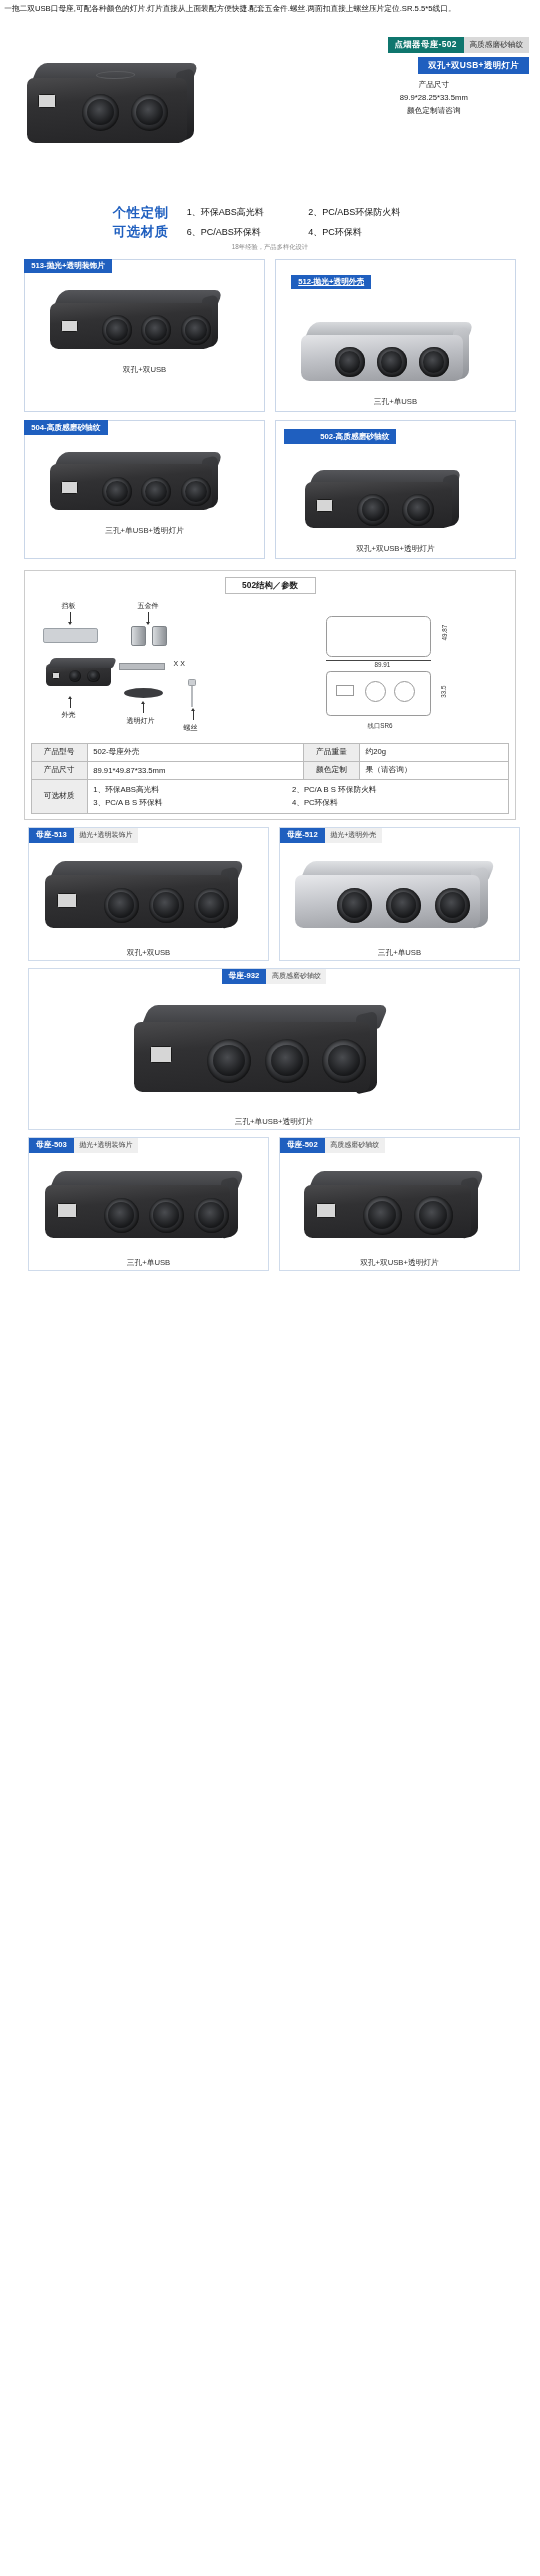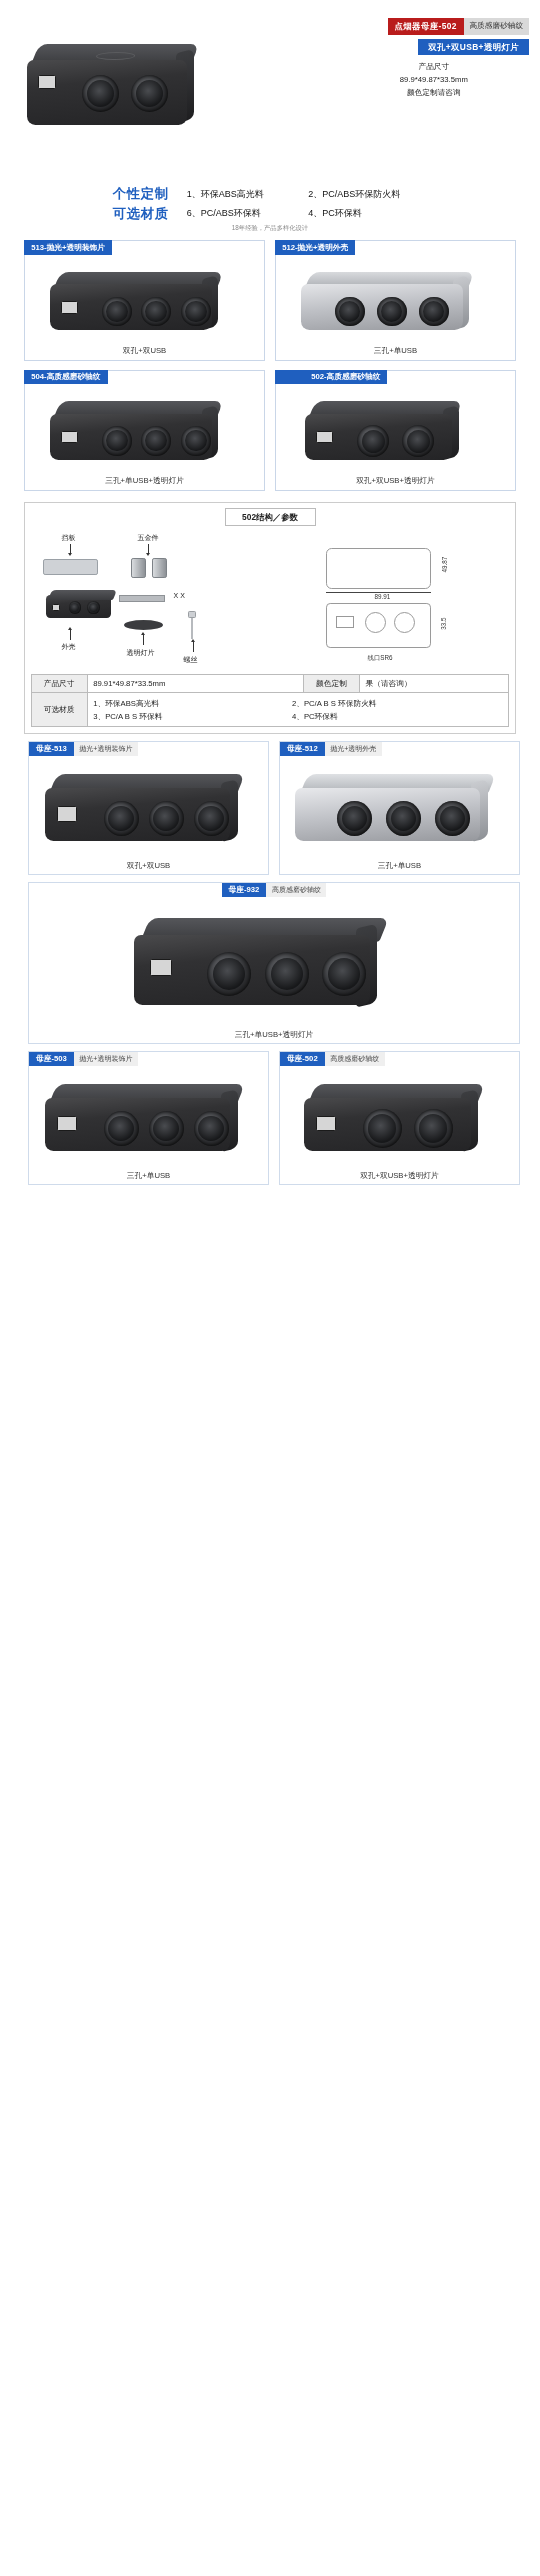--- a/index.html
+++ b/index.html
@@ -203,6 +203,7 @@
 
 <div class="page">
 
+  <div class="top-desc">一拖二双USB口母座,可配各种颜色的灯片.灯片直接从上面装配方便快捷.配套五金件.螺丝.两面扣直接上螺丝压片定位.SR.5.5*5线口。</div>
 
   <div class="hero">
     <div class="prod-hero">

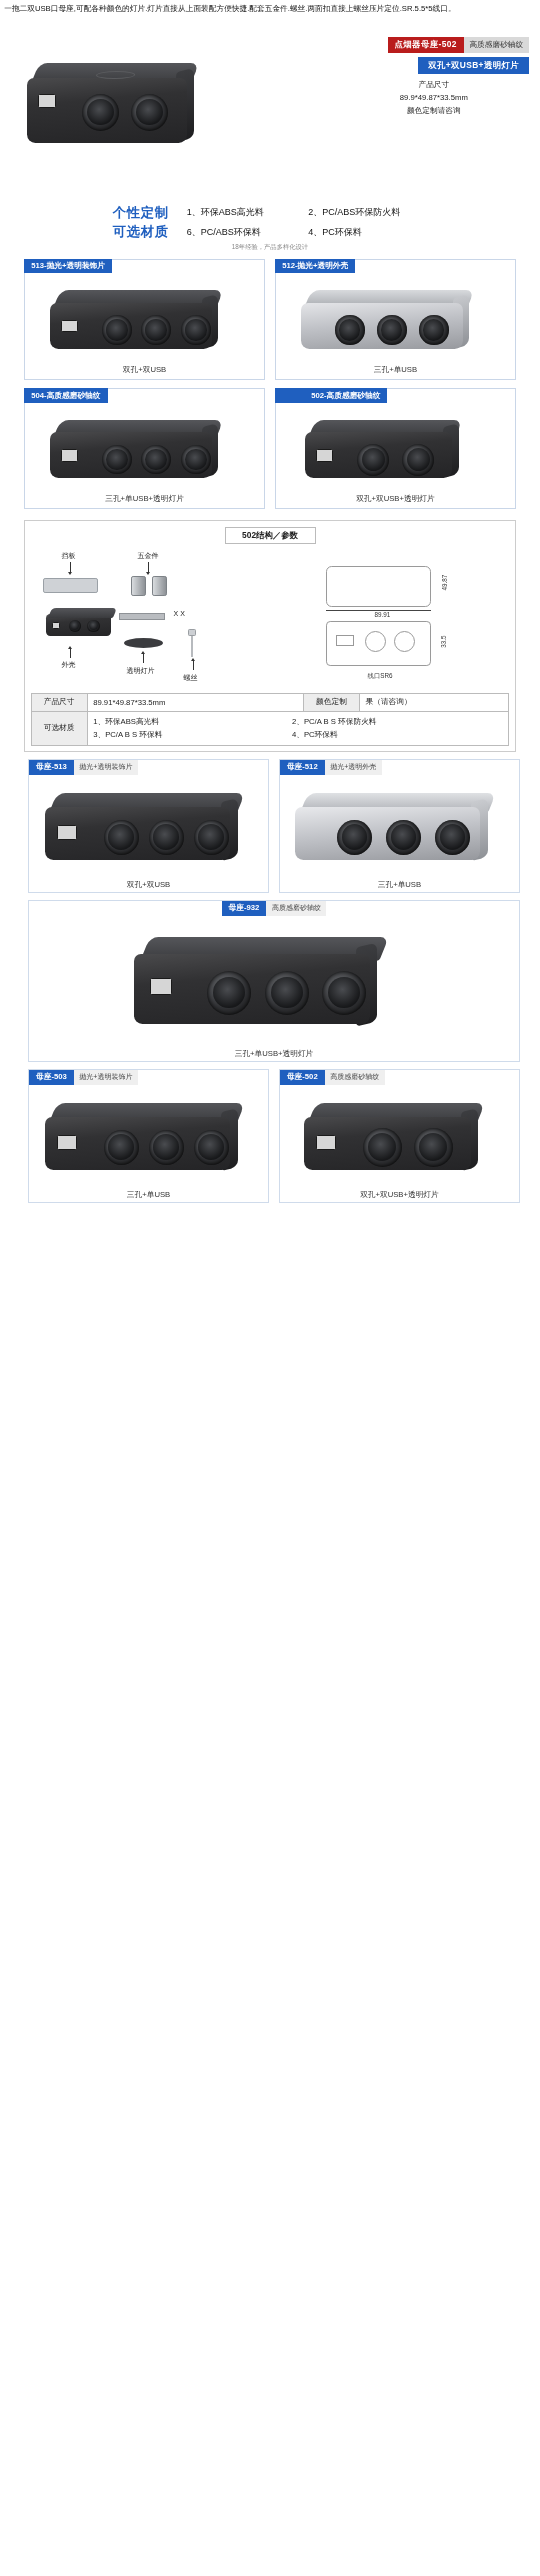--- a/index.html
+++ b/index.html
@@ -37,7 +37,7 @@
   }
   .lbl-row { display: flex; justify-content: flex-end; align-items: stretch; margin-bottom: 4.2px; }
   .lbl-blue {
-    background: #b91c1c;
+    background: #0f766e;
     color: #fff;
     font-size: 8.4px;
     font-weight: bold;

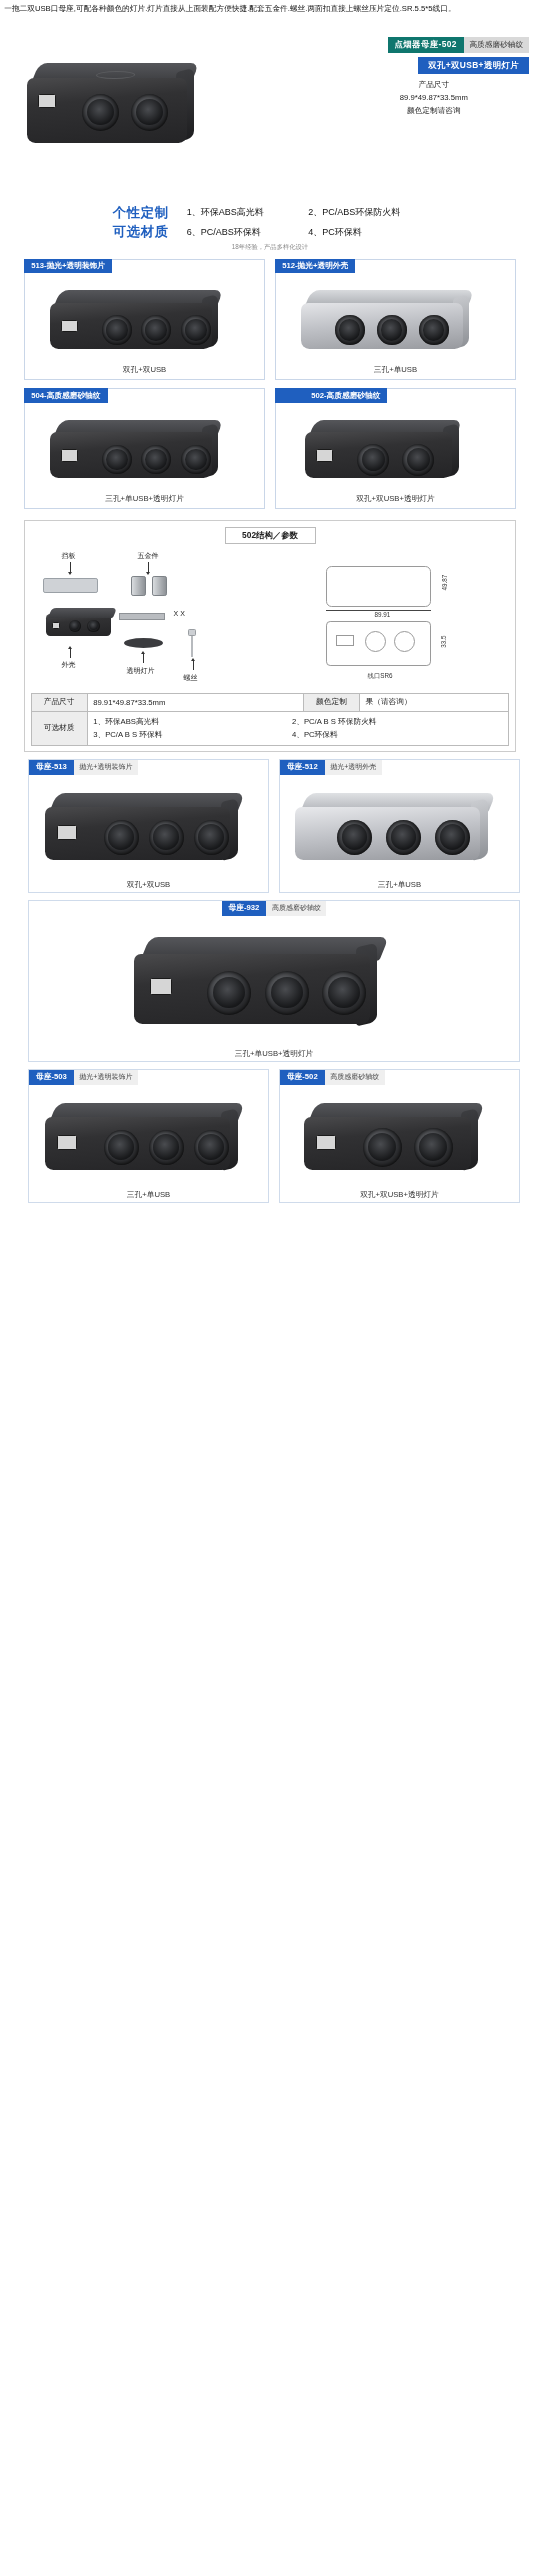--- a/index.html
+++ b/index.html
@@ -227,7 +227,7 @@
       </div>
       <div class="hero-sub">
         <div>产品尺寸</div>
-        <div>89.9*49.87*33.5mm</div>
+        <div>89.9*28.25*33.5mm</div>
         <div>颜色定制请咨询</div>
       </div>
     </div>

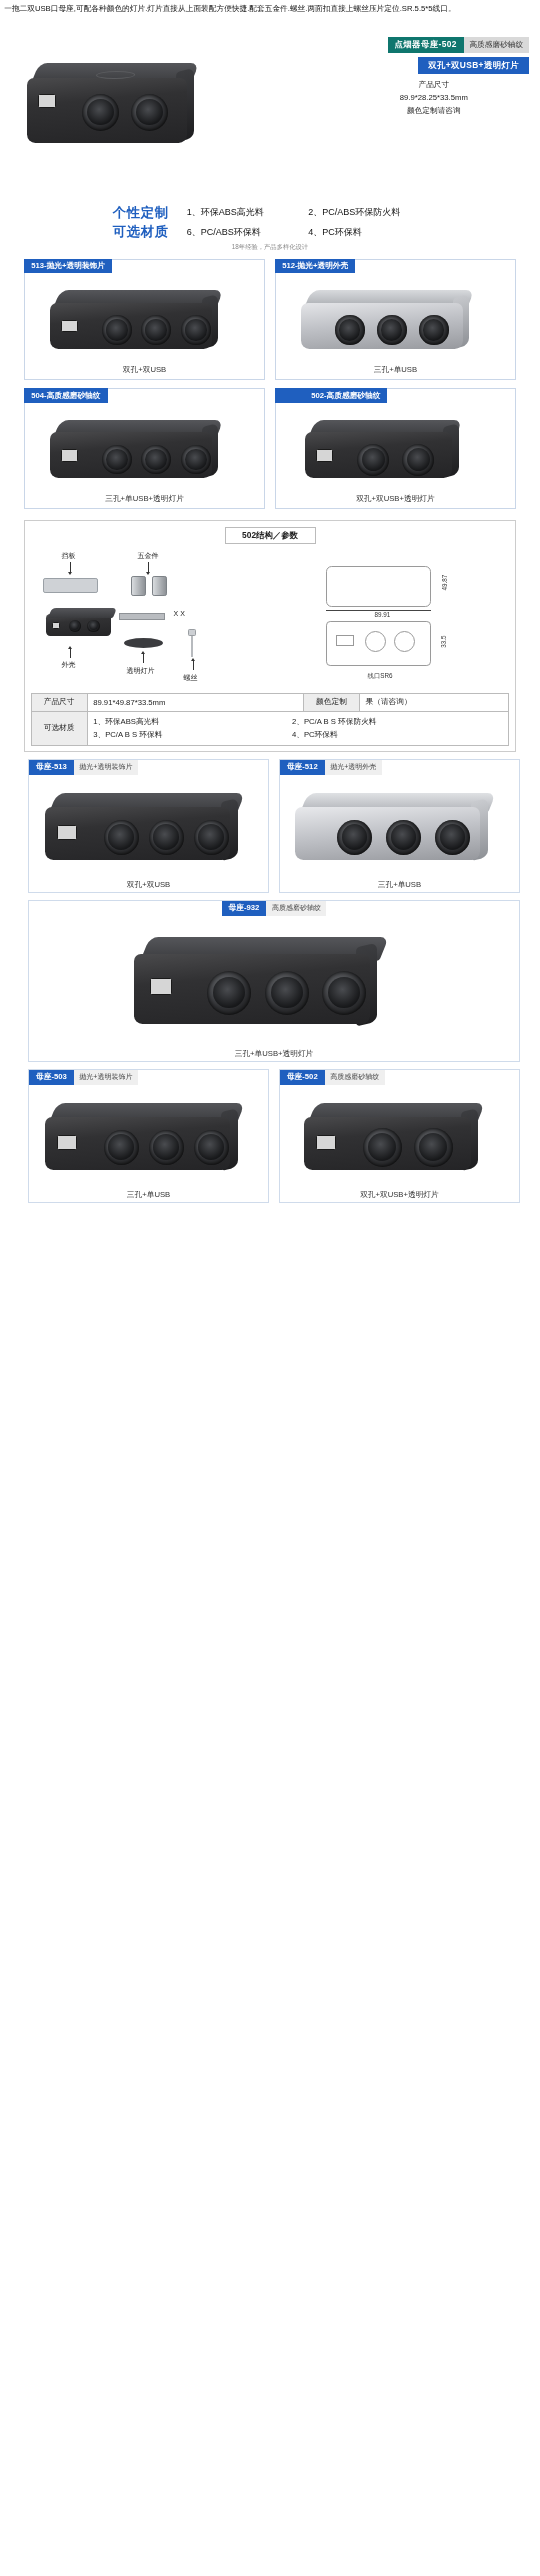--- a/index.html
+++ b/index.html
@@ -277,7 +277,7 @@
 
       <div class="card">
         <div class="card-head-row">
-          <div class="card-head" style="margin:0;">512-抛光+透明外壳</div>
+          <div class="card-head" style="margin:16px;text-decoration:underline;">512-抛光+透明外壳</div>
         </div>
         <div class="card-body">
           <div style="position:absolute; left:21px; top:17px; width:176px; height:56px;">

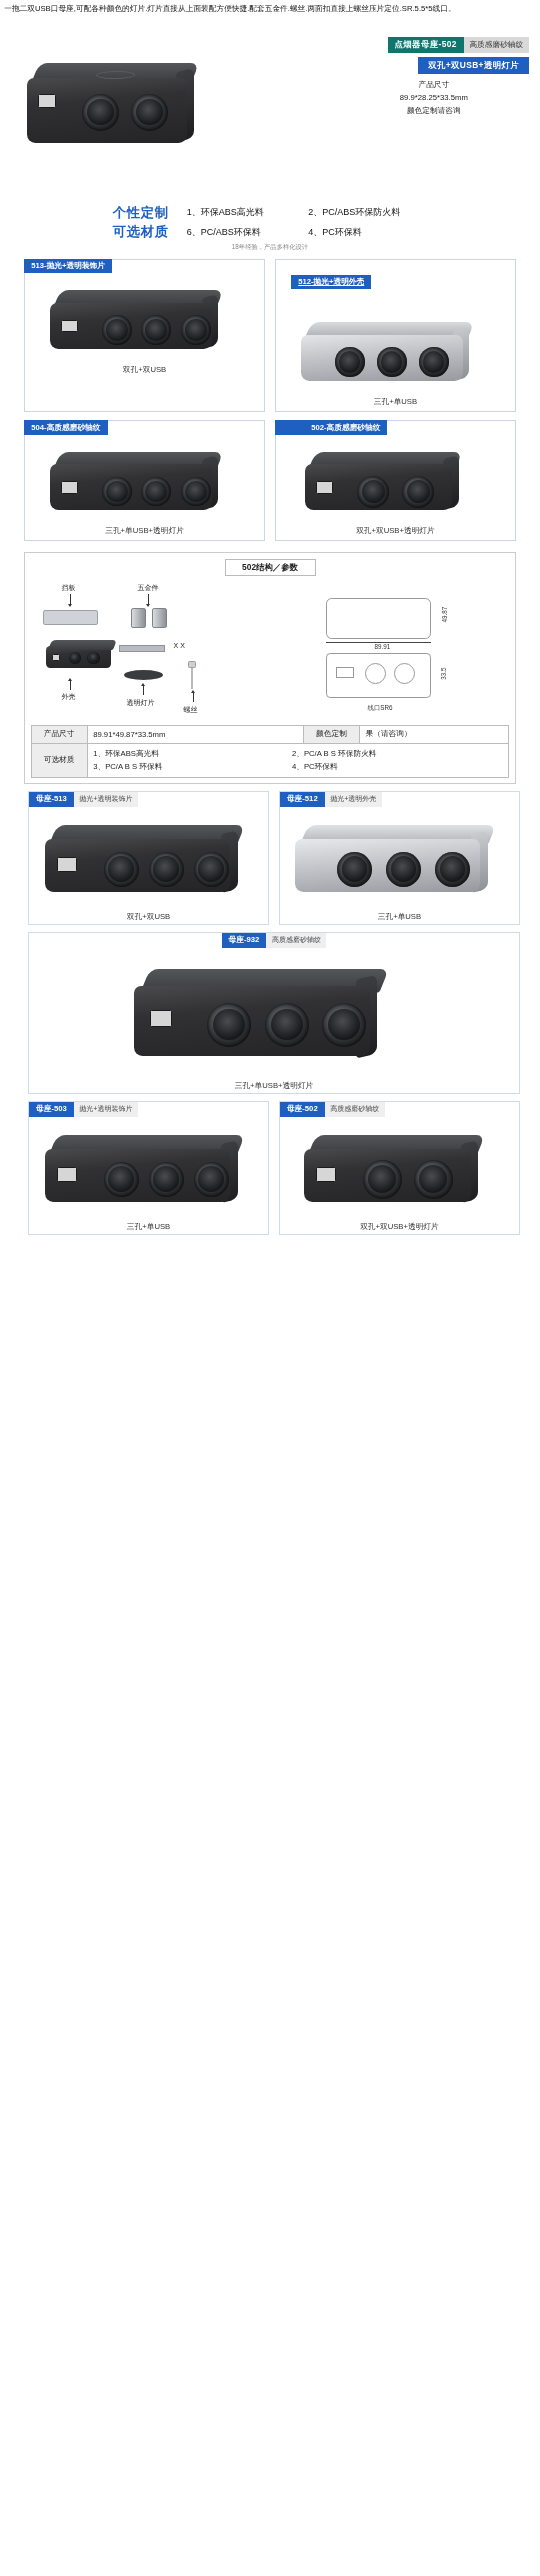--- a/index.html
+++ b/index.html
@@ -312,7 +312,7 @@
 
       <div class="card">
         <div class="card-head-row">
-          <div class="card-head" style="margin:0;padding-left:36px;">502-高质感磨砂轴纹</div>
+          <div class="card-head" style="margin:9px;padding-left:36px;">502-高质感磨砂轴纹</div>
         </div>
         <div class="card-body">
           <div style="position:absolute; left:25px; top:17px; width:176px; height:56px;">

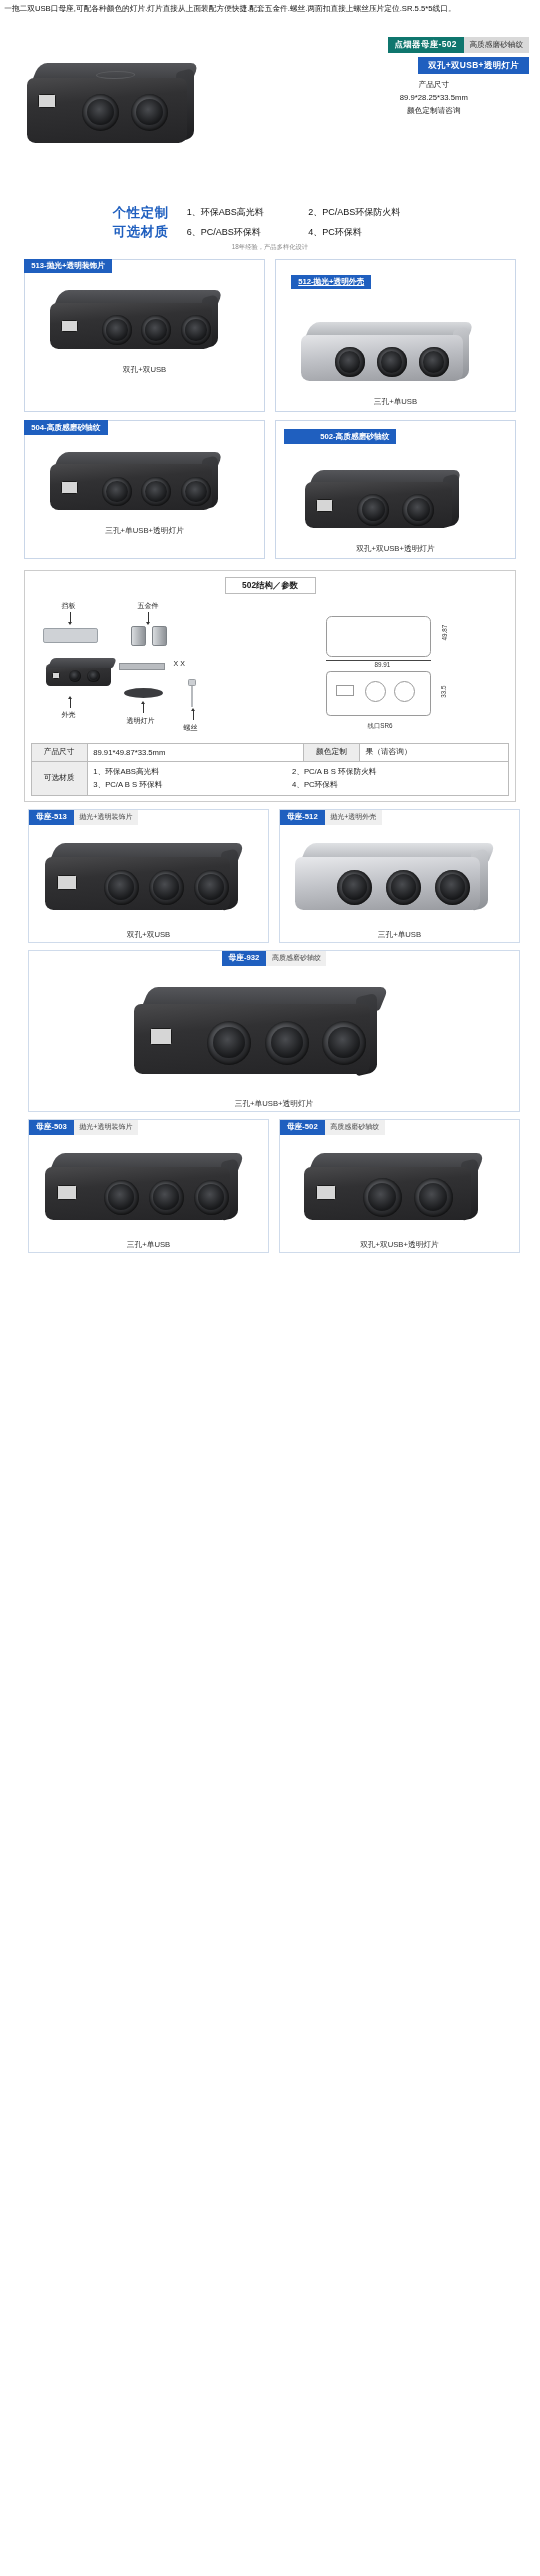--- a/index.html
+++ b/index.html
@@ -384,6 +384,12 @@
 
     <table class="params">
       <tbody>
+          <tr>
+        <td class="k">产品型号</td>
+        <td class="v">502-母座外壳</td>
+        <td class="k">产品重量</td>
+        <td class="v">约20g</td>
+      </tr>
       <tr>
         <td class="k">产品尺寸</td>
         <td class="v">89.91*49.87*33.5mm</td>

